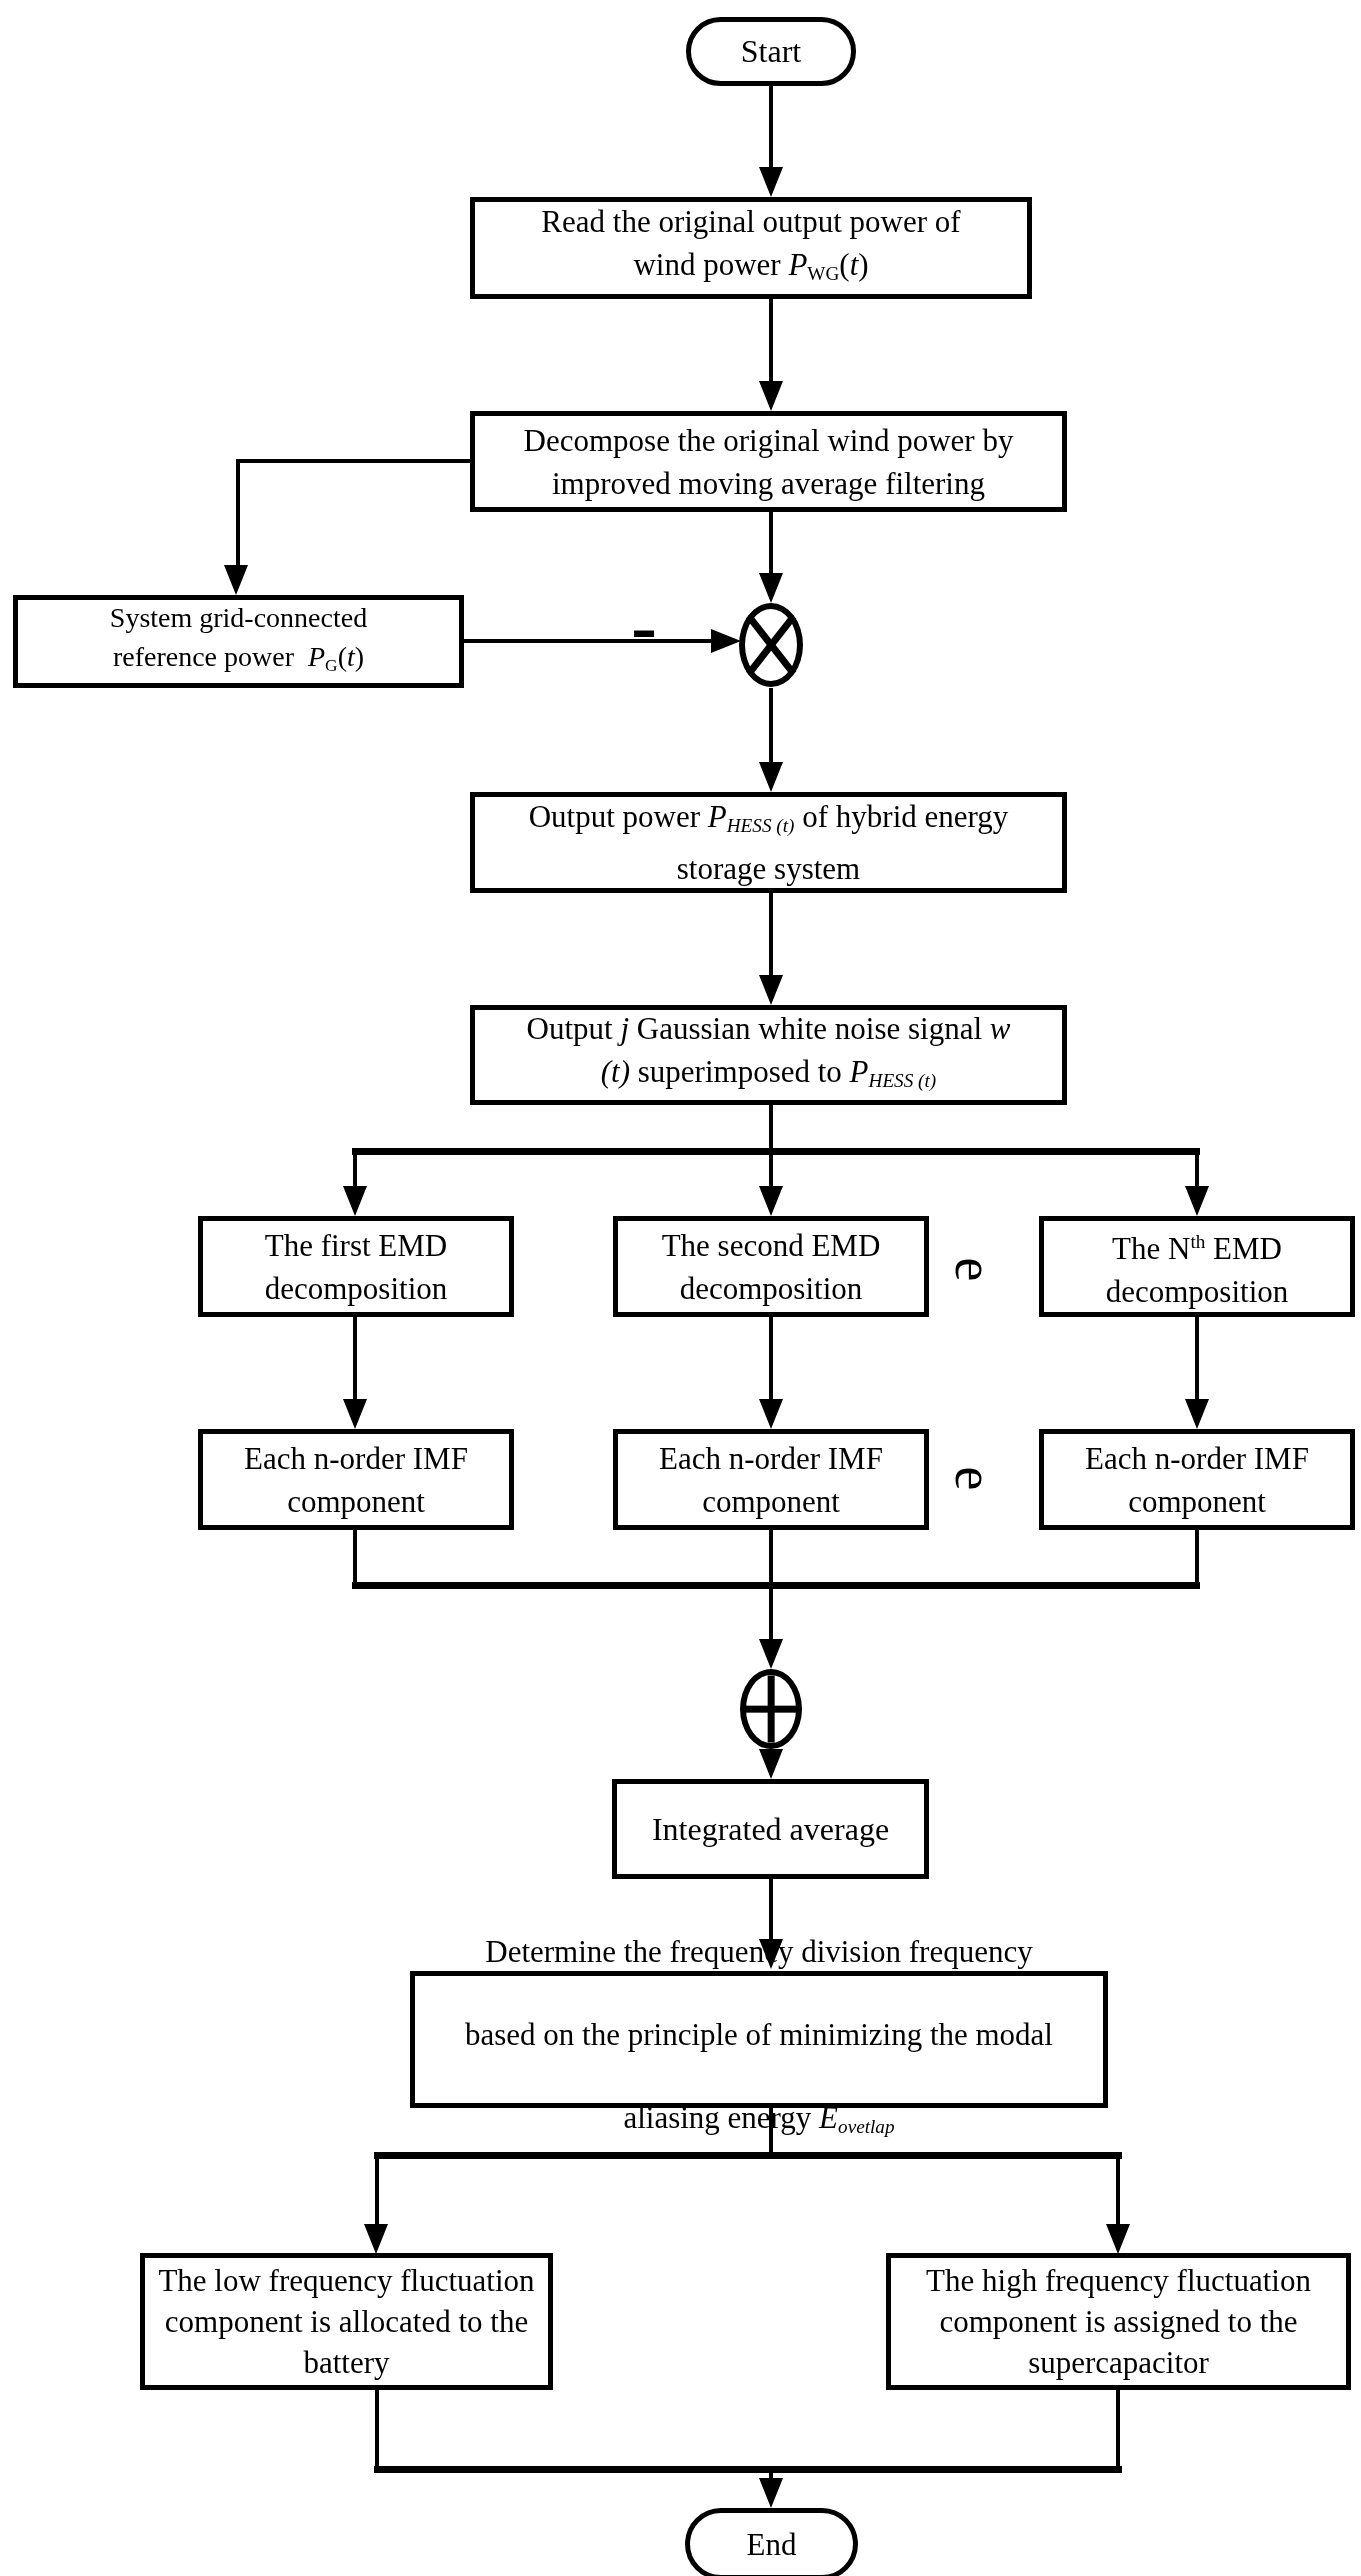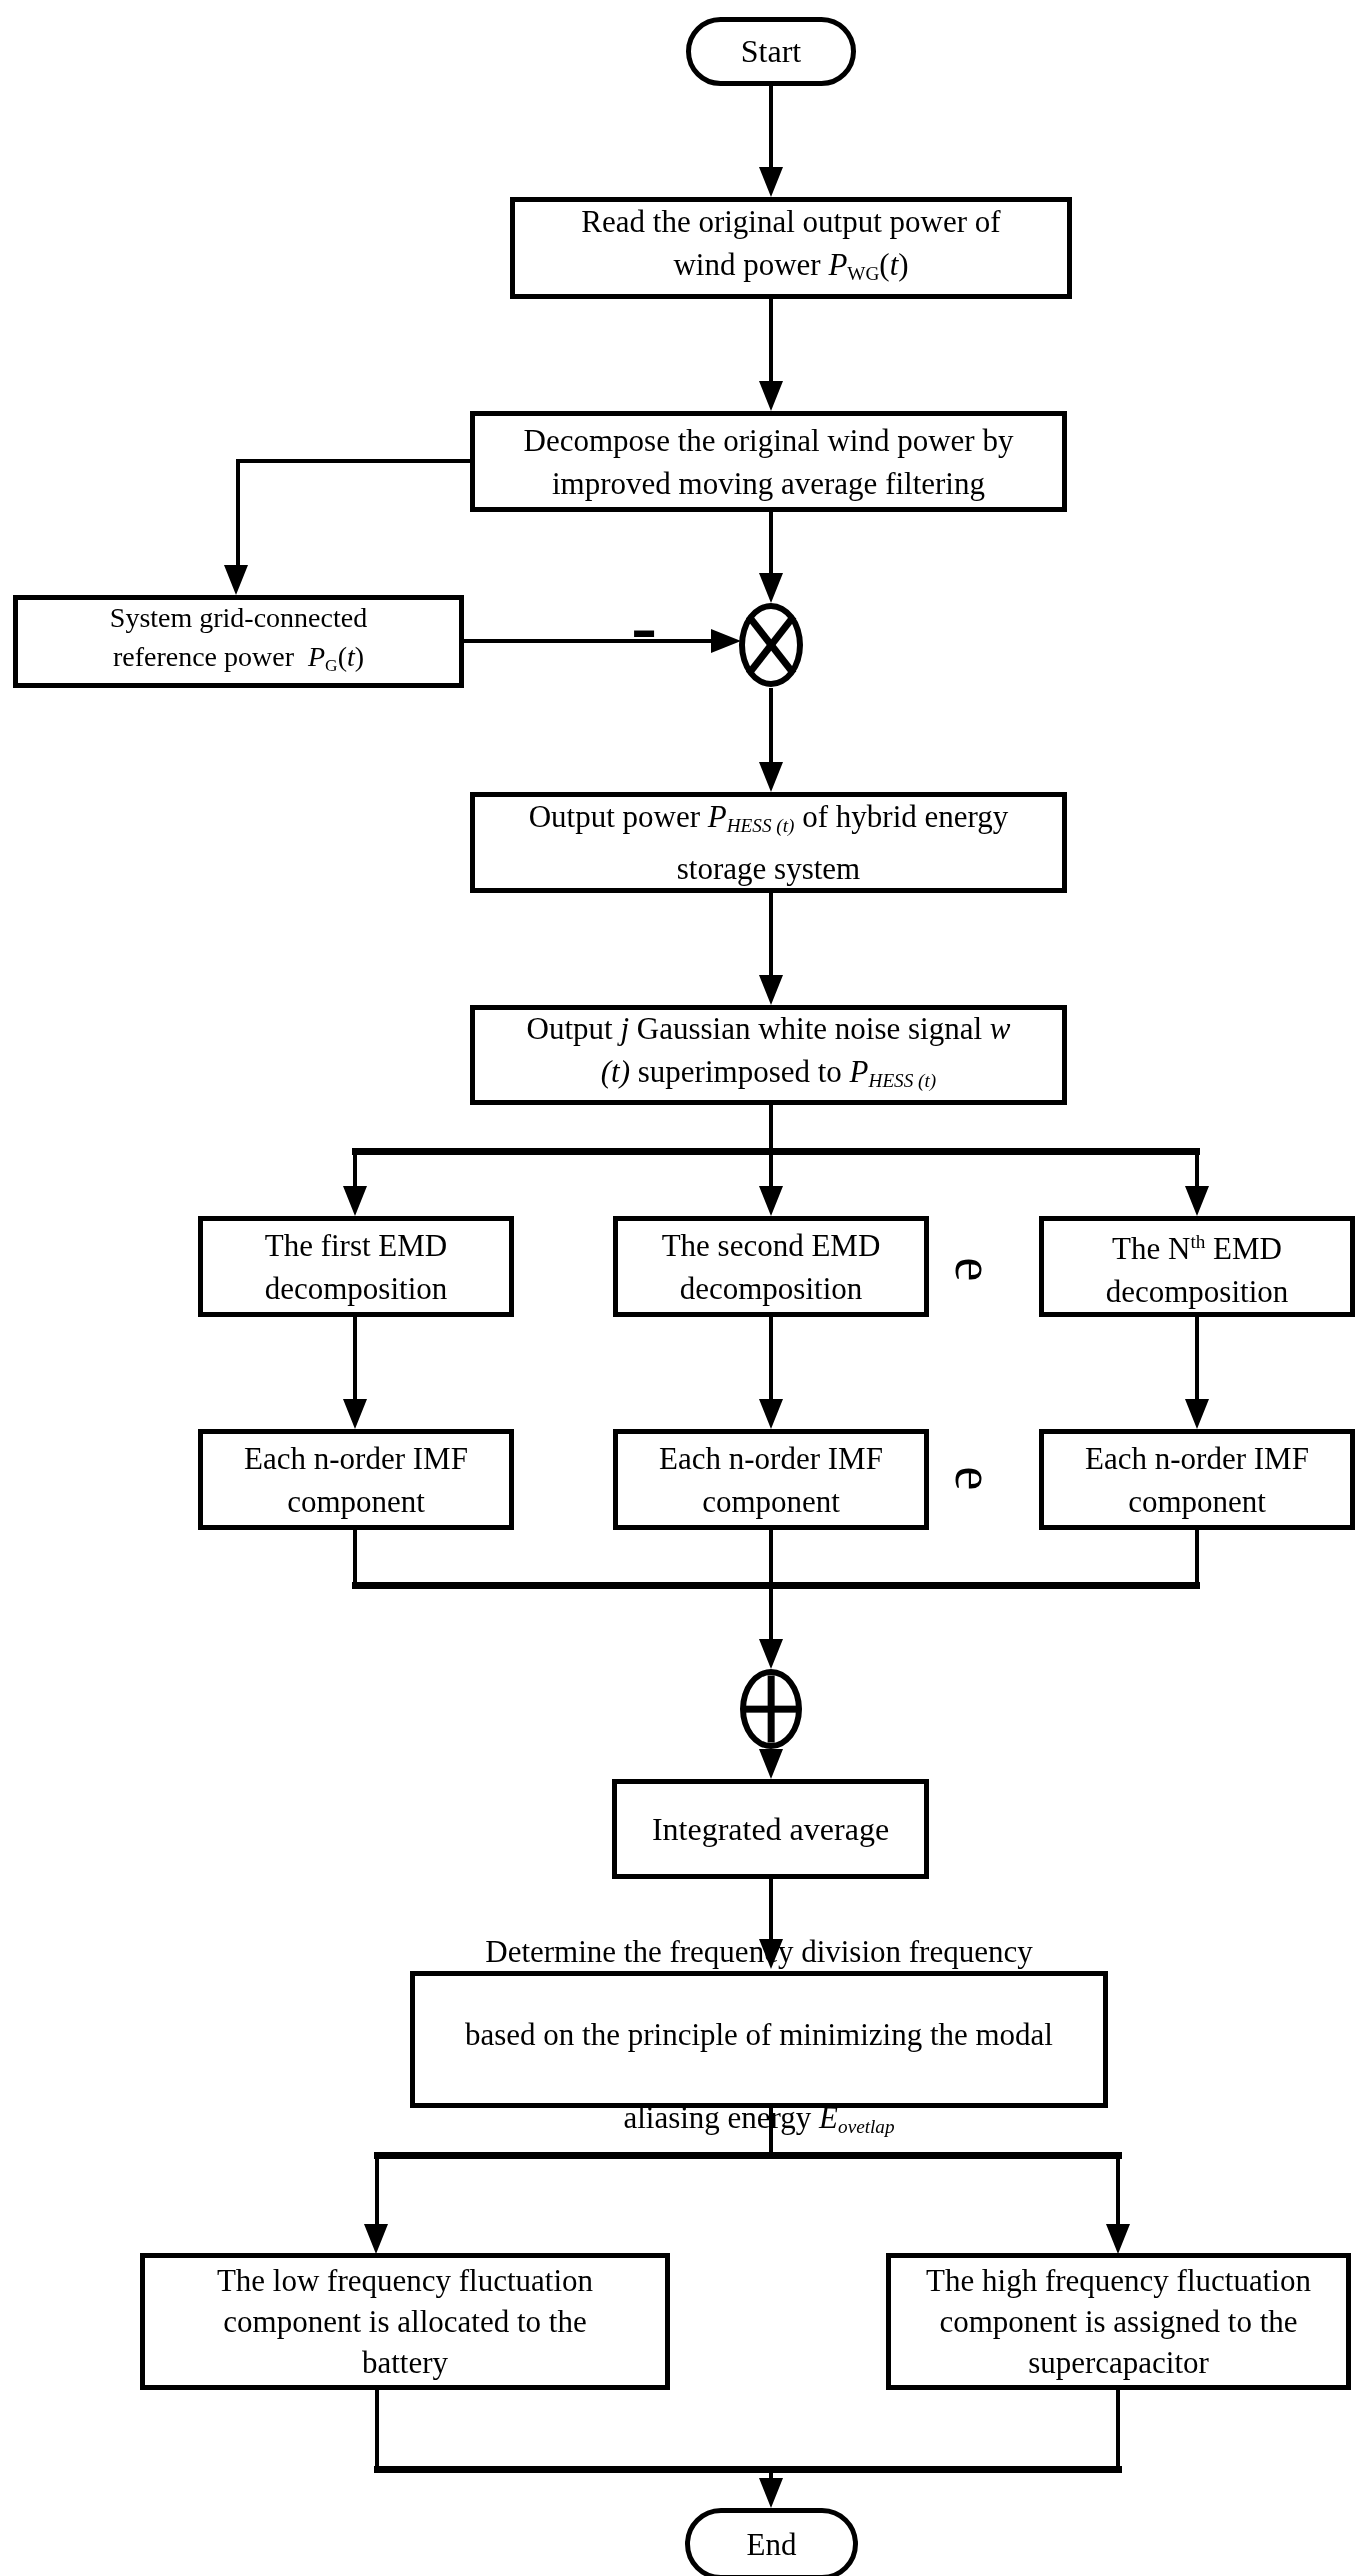--- a/index.html
+++ b/index.html
@@ -117,7 +117,7 @@
 
   <div class="node stadium" style="left:686px;top:17px;width:170px;height:69px;border-radius:36px;font-size:32px;">Start</div>
 
-  <div class="node" style="left:510px;top:197px;width:562px;height:102px;">
+  <div class="node" style="left:470px;top:197px;width:562px;height:102px;">
       <div class="rline"><span>Read the original output power of</span></div>
       <div class="rline"><span>wind power </span><span class="seg-i">P</span><span class="seg-sub">WG</span><span>(</span><span class="seg-i">t</span><span>)</span></div>
     </div>

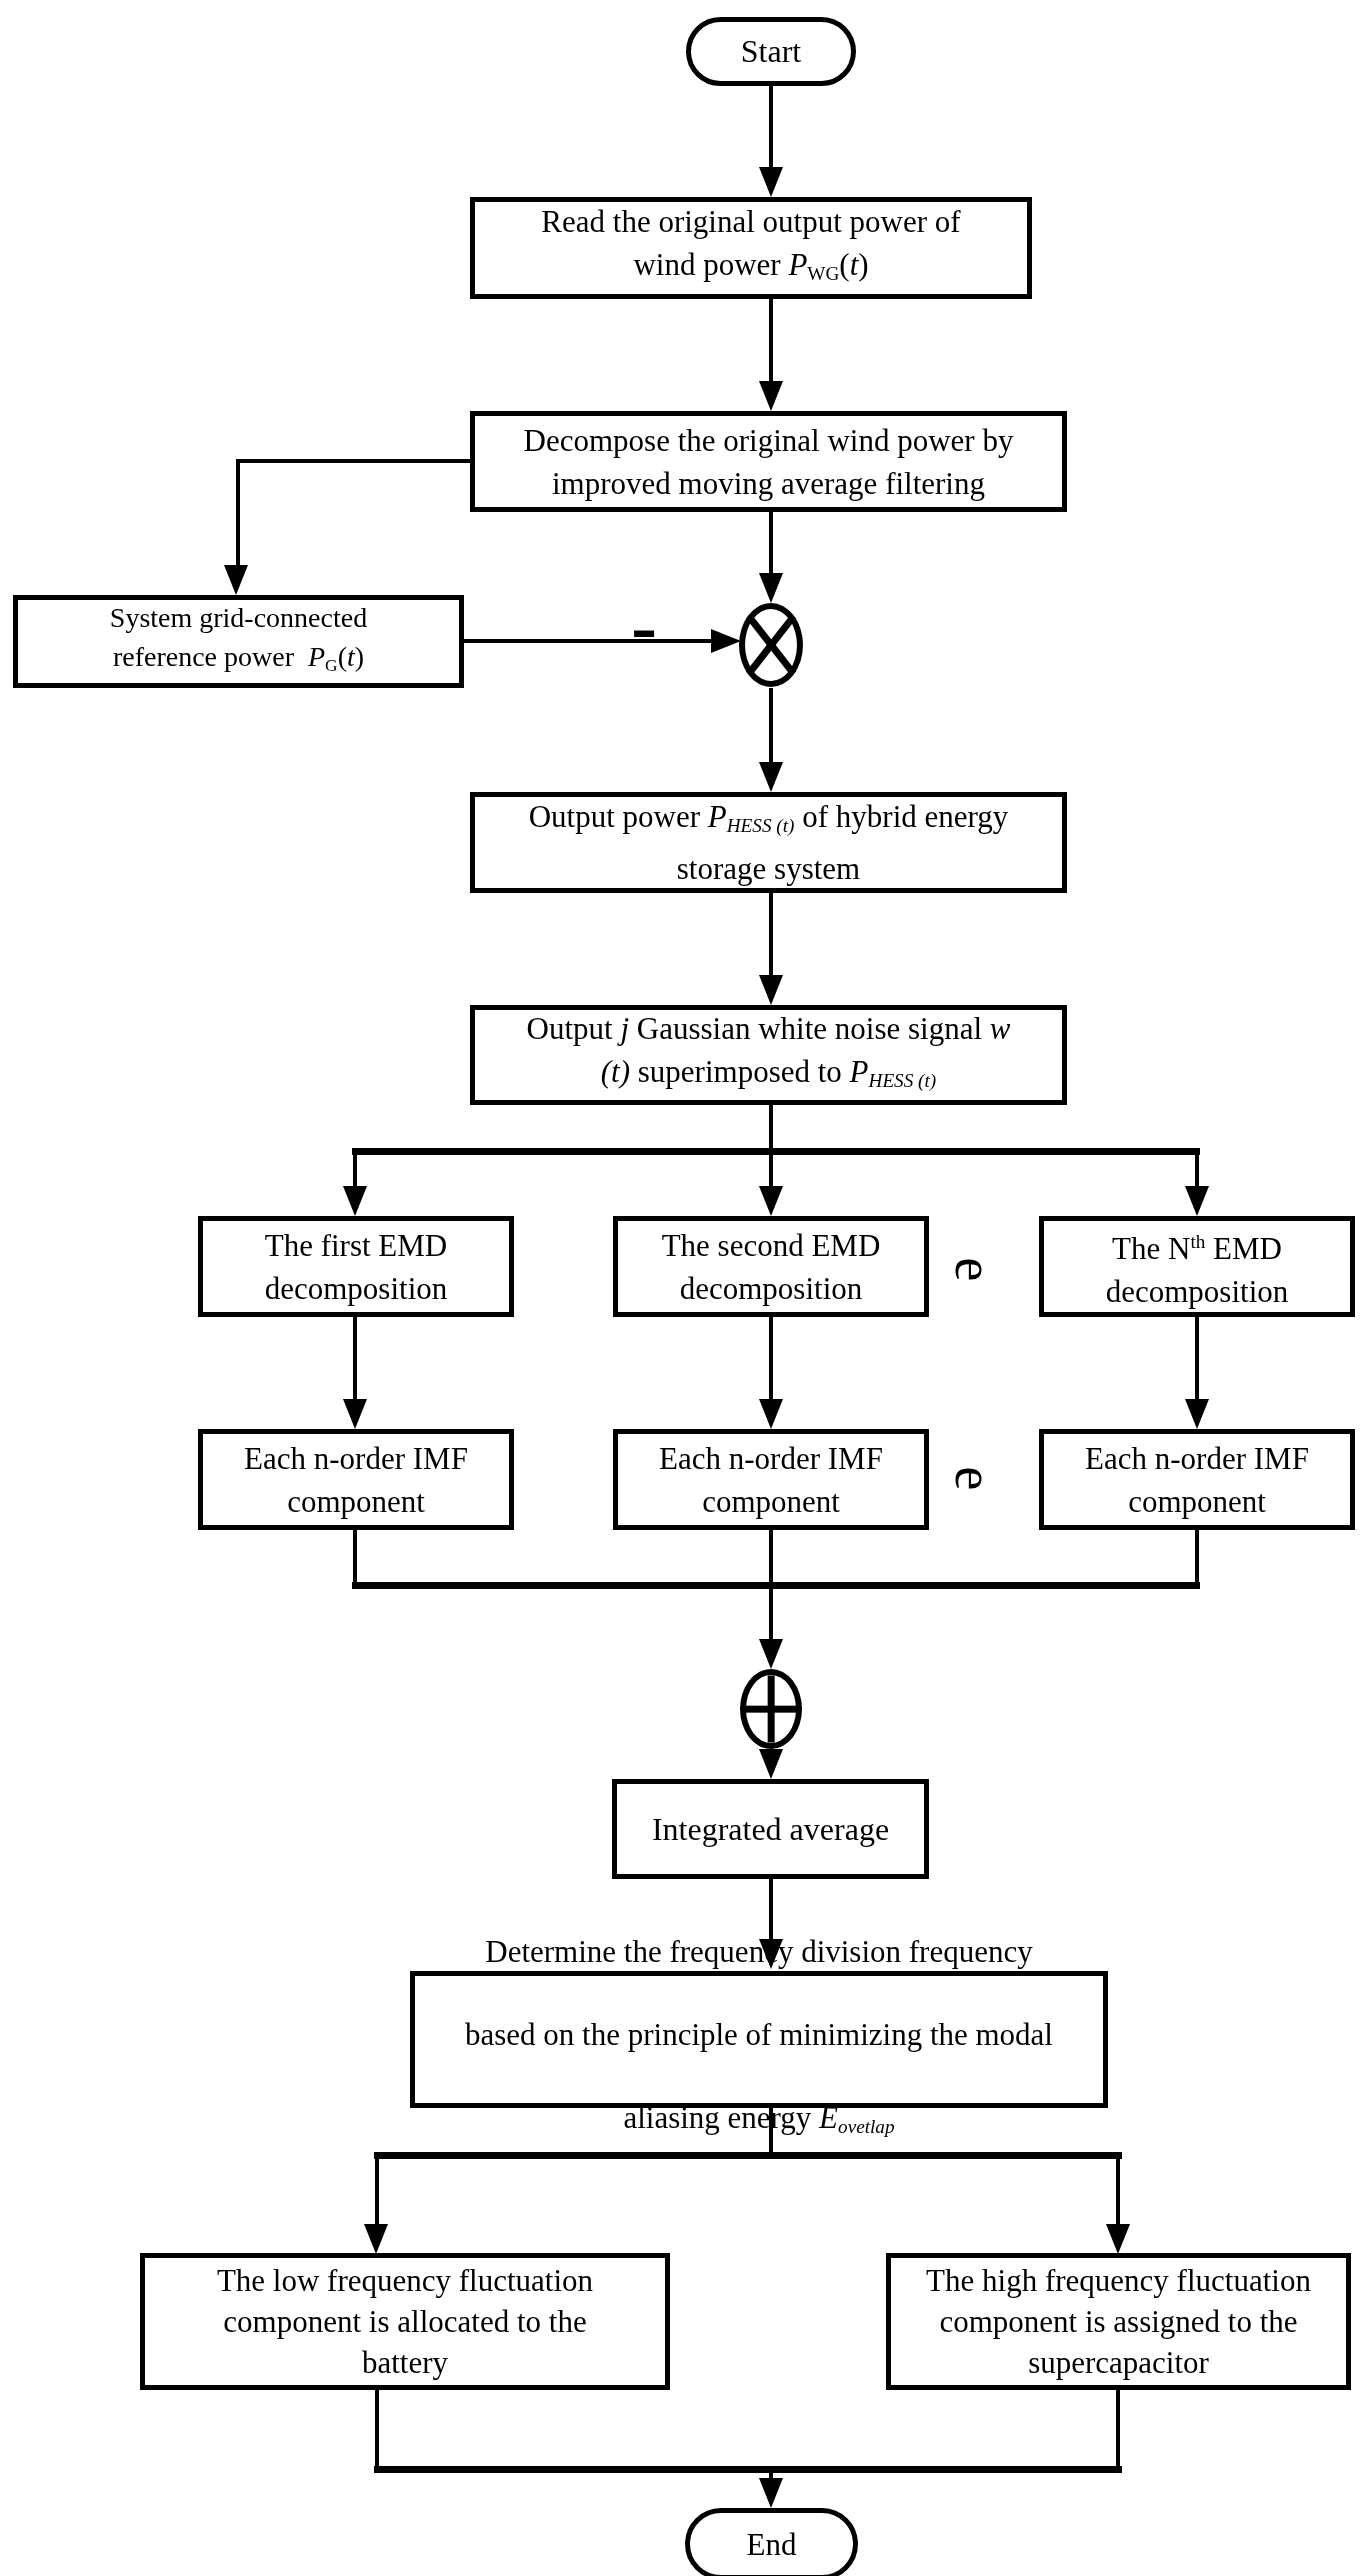--- a/index.html
+++ b/index.html
@@ -176,7 +176,7 @@
       <div class="rline"><span>aliasing energy </span><span class="seg-i">E</span><span class="seg-subi">ovetlap</span></div>
     </div>
 
-  <div class="node" style="left:140px;top:2253px;width:530px;height:137px;line-height:41px;">
+  <div class="node" style="left:140px;top:2253px;width:413px;height:137px;line-height:41px;">
       <div class="rline"><span>The low frequency fluctuation</span></div>
       <div class="rline"><span>component is allocated to the</span></div>
       <div class="rline"><span>battery</span></div>

